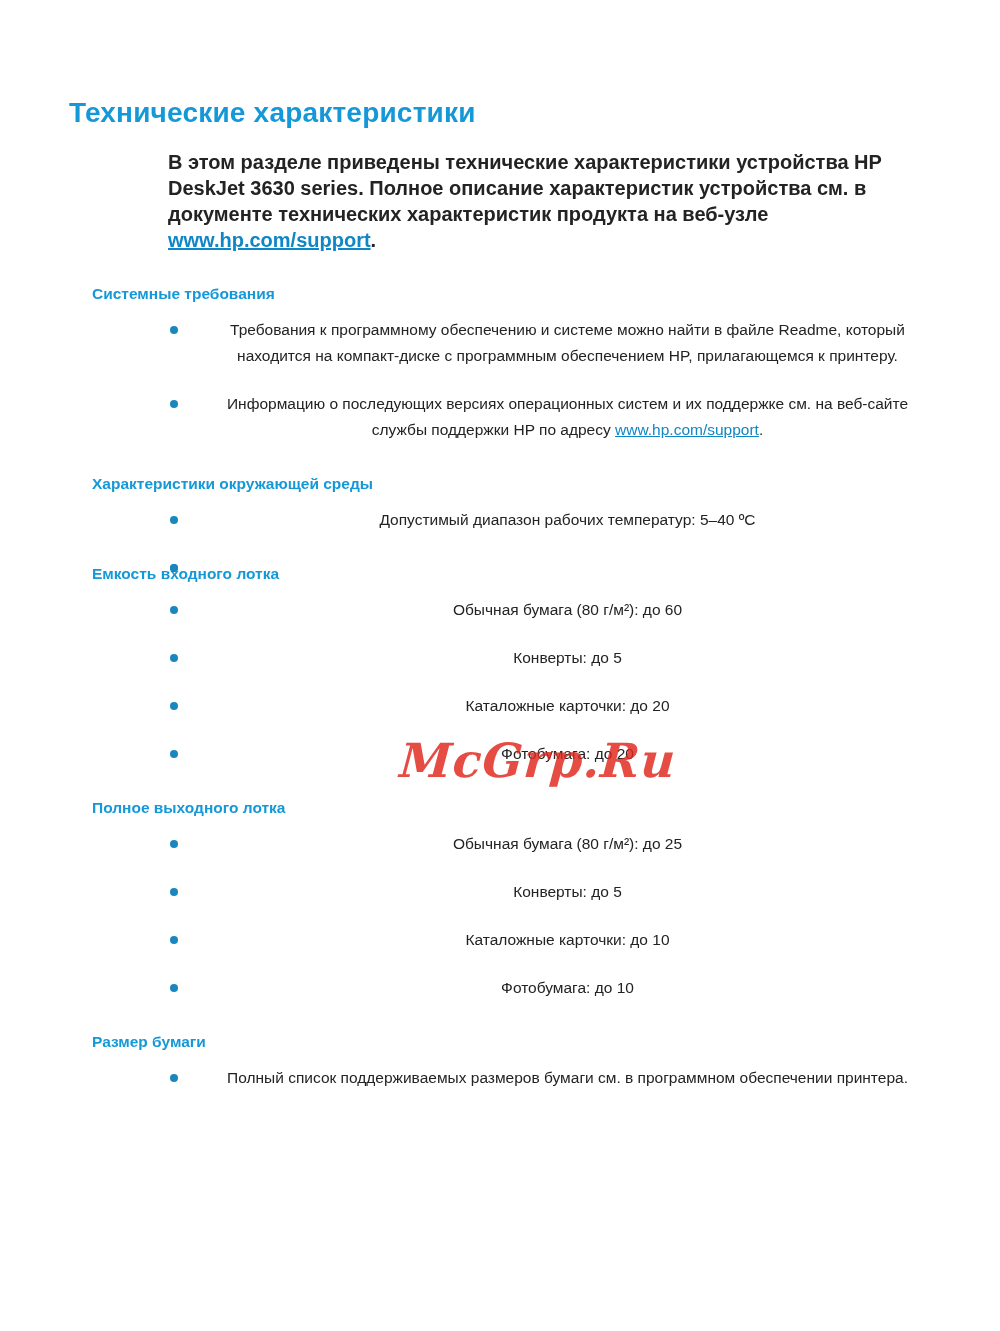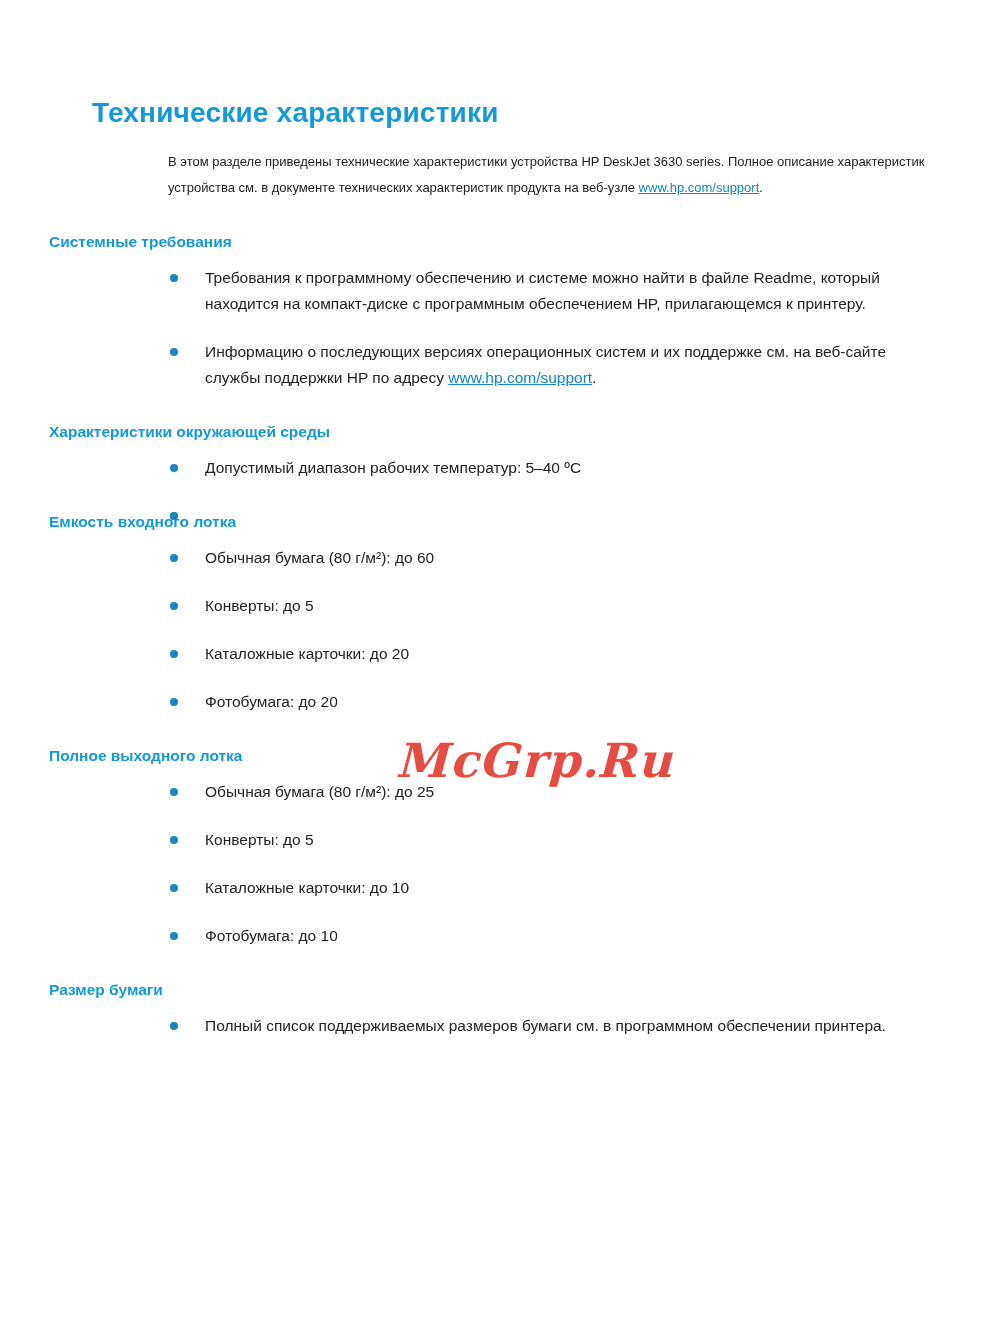--- a/index.html
+++ b/index.html
@@ -20,7 +20,7 @@
   }
   .page{position:relative;width:1000px;height:1331px;background:#fff;}
   h1.page-title{
-    margin:97px 64px 0 92px;
+    margin:97px 64px 0 69px;
     font-size:28px;line-height:32px;font-weight:bold;
     color:var(--heading_blue);
     letter-spacing:0.2px;

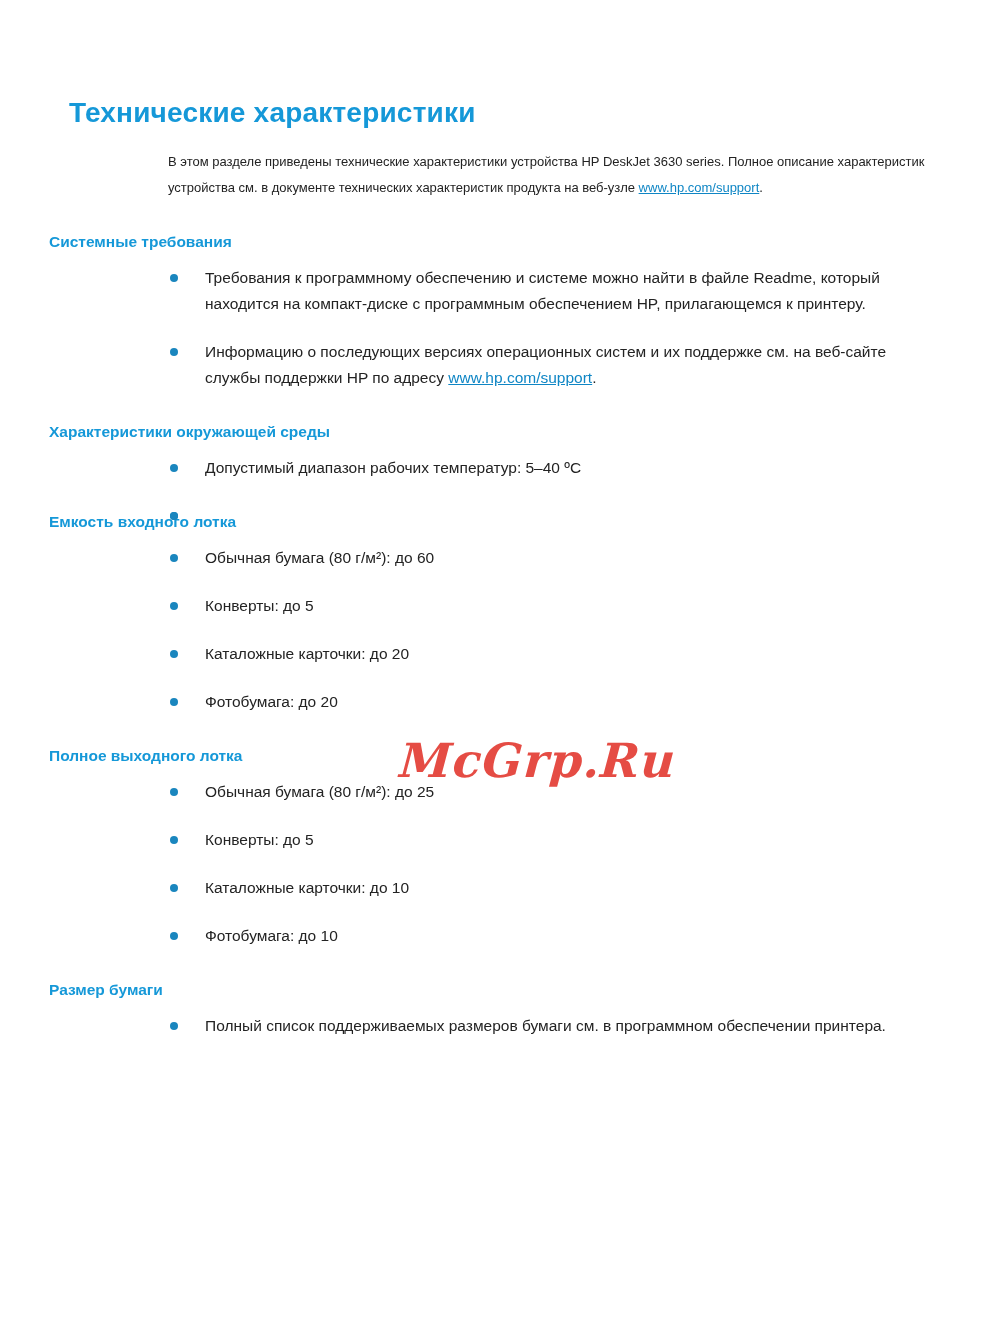--- a/index.html
+++ b/index.html
@@ -27,7 +27,7 @@
   }
   p.intro{
     margin:20px 70px 0 168px;
-    font-size:13px;line-height:26px;
+    font-size:20px;line-height:26px;font-weight:bold;
   }
   a.doc-link{
     color:var(--link_blue);

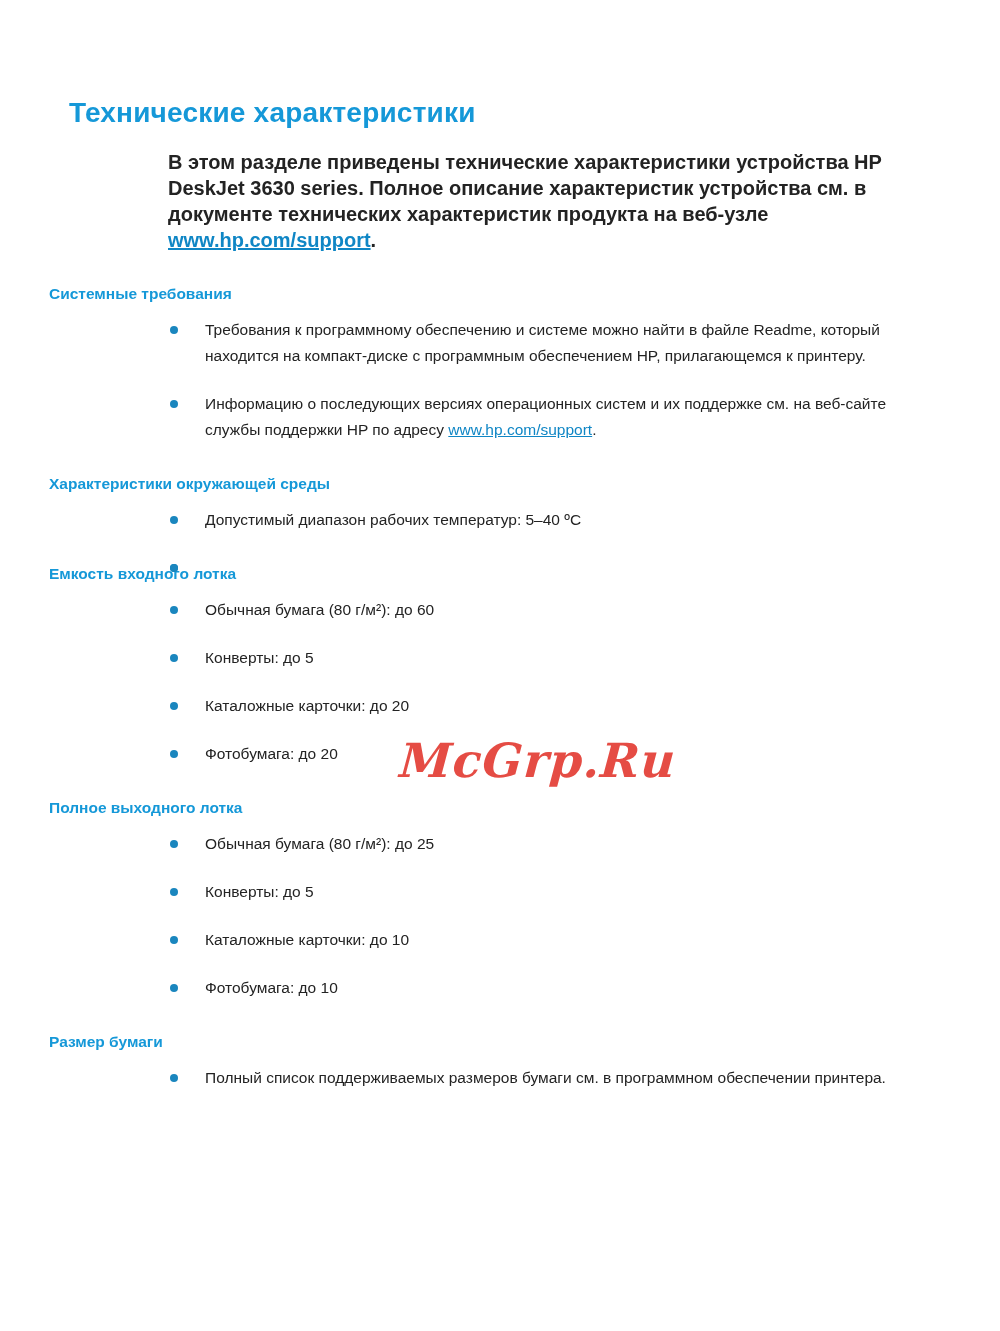--- a/index.html
+++ b/index.html
@@ -35,7 +35,7 @@
     cursor:pointer;
   }
   h2.section-heading{
-    margin:31px 64px 0 49px;
+    margin:31px 64px 0 92px;
     font-size:15.5px;line-height:20px;font-weight:bold;
     color:var(--heading_blue);
   }

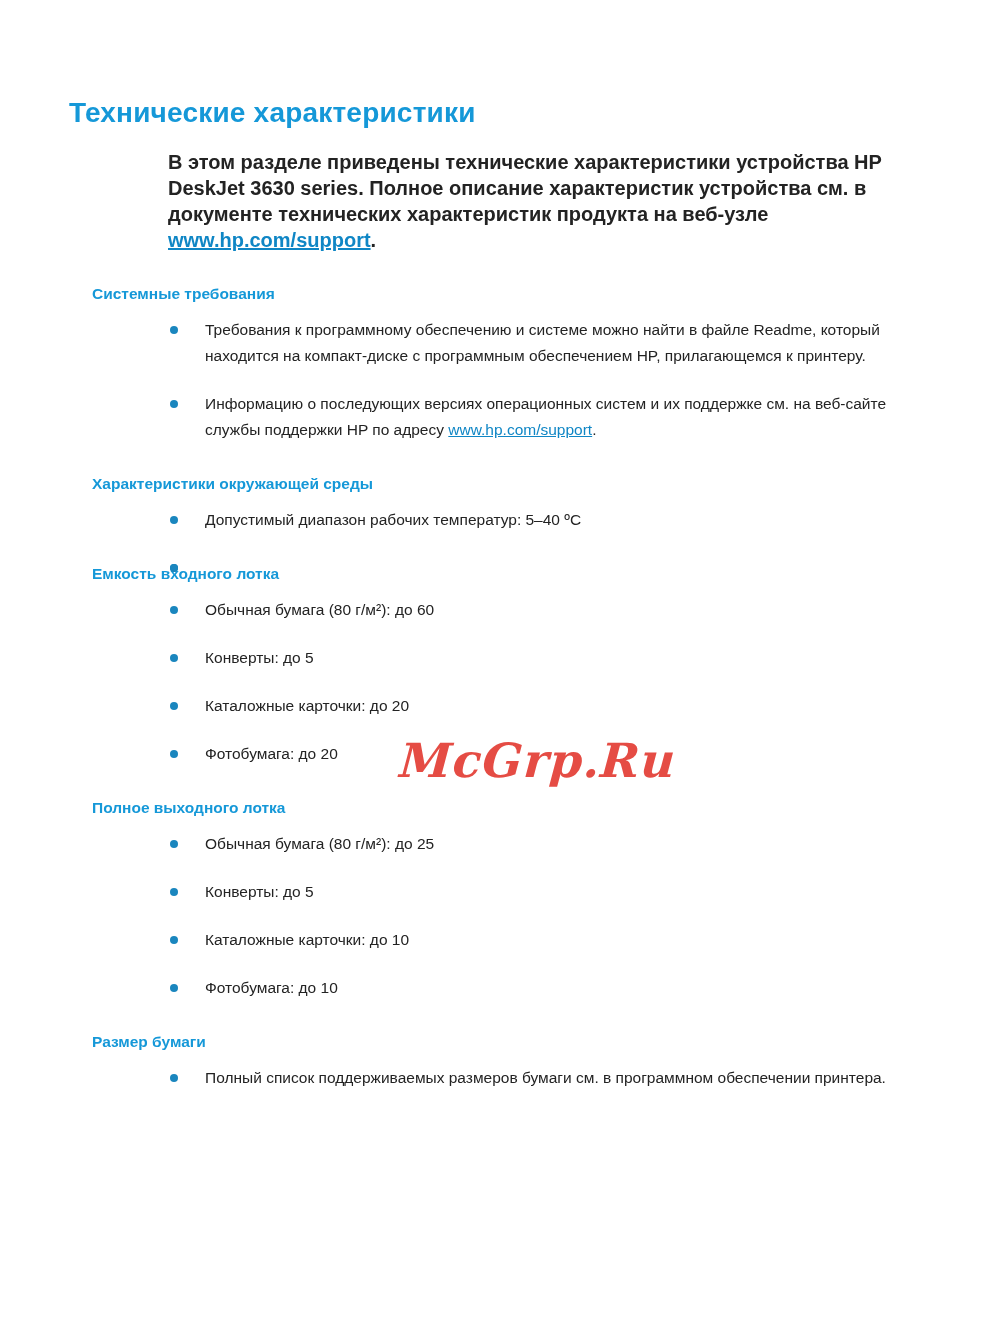--- a/index.html
+++ b/index.html
@@ -42,6 +42,7 @@
   ul.bullet-list{
     list-style:none;
     margin:13px 70px 0 168px;
+    text-align:center;
   }
   ul.bullet-list li{
     position:relative;

